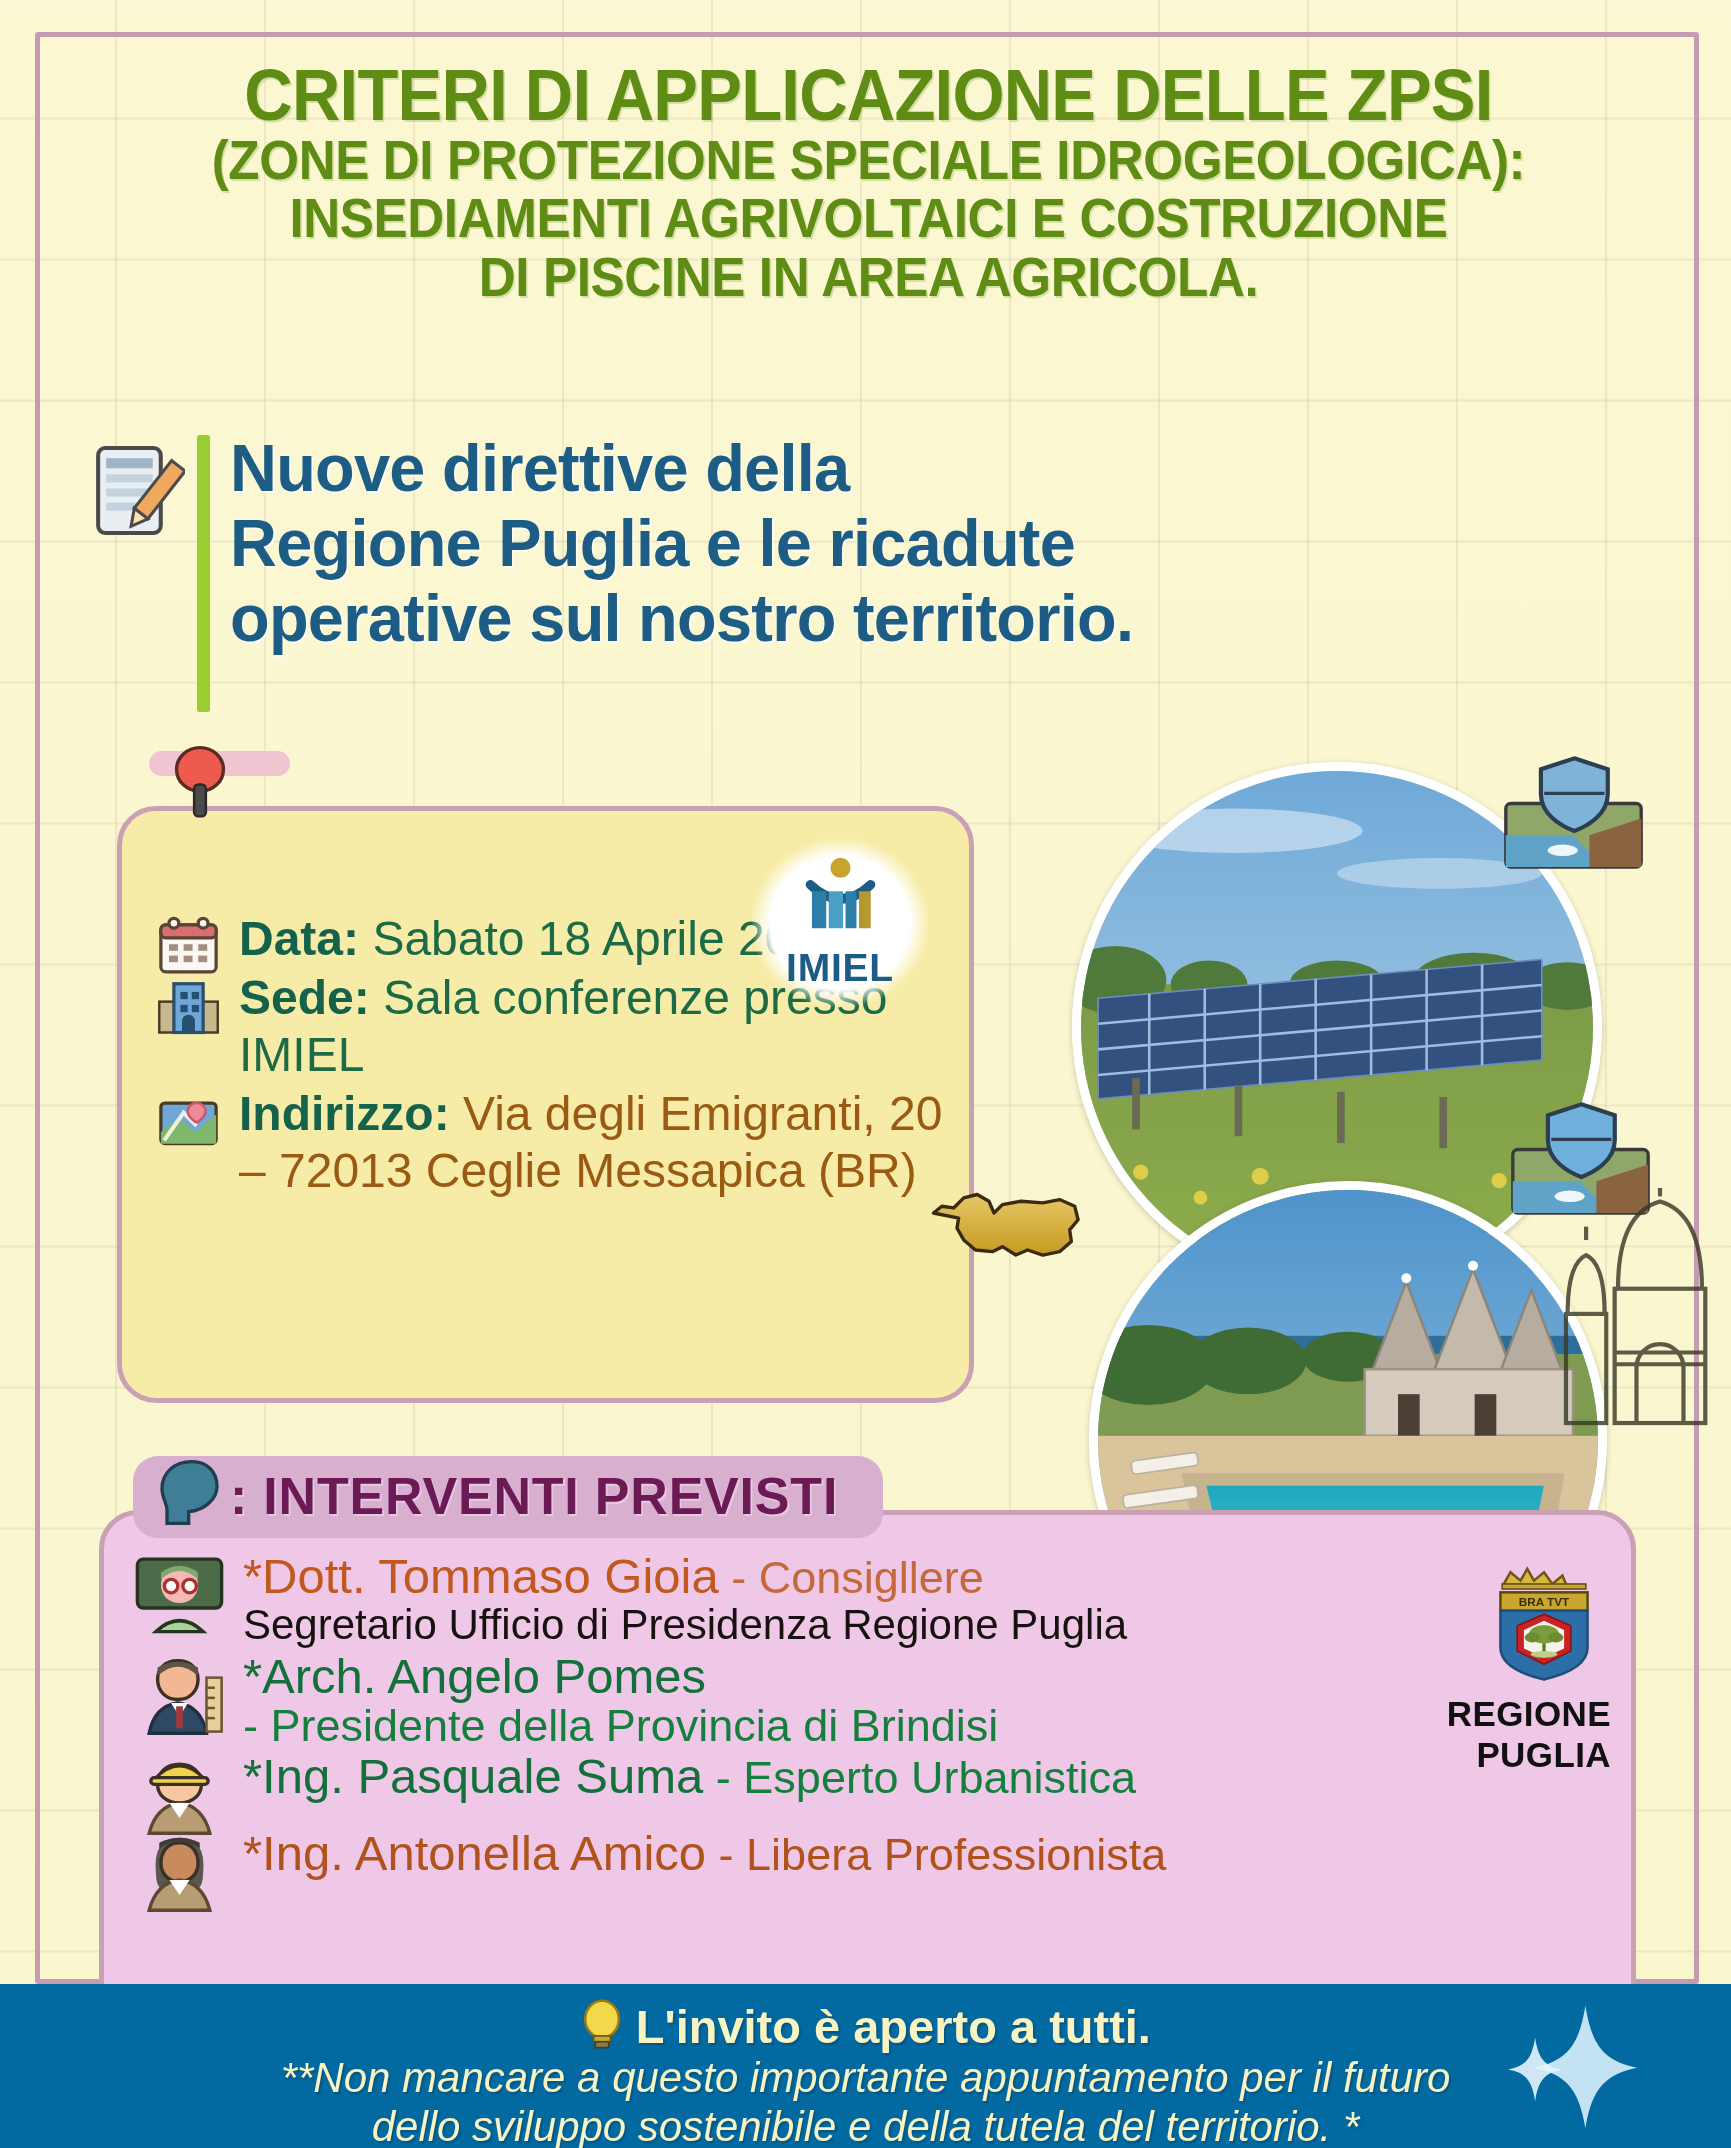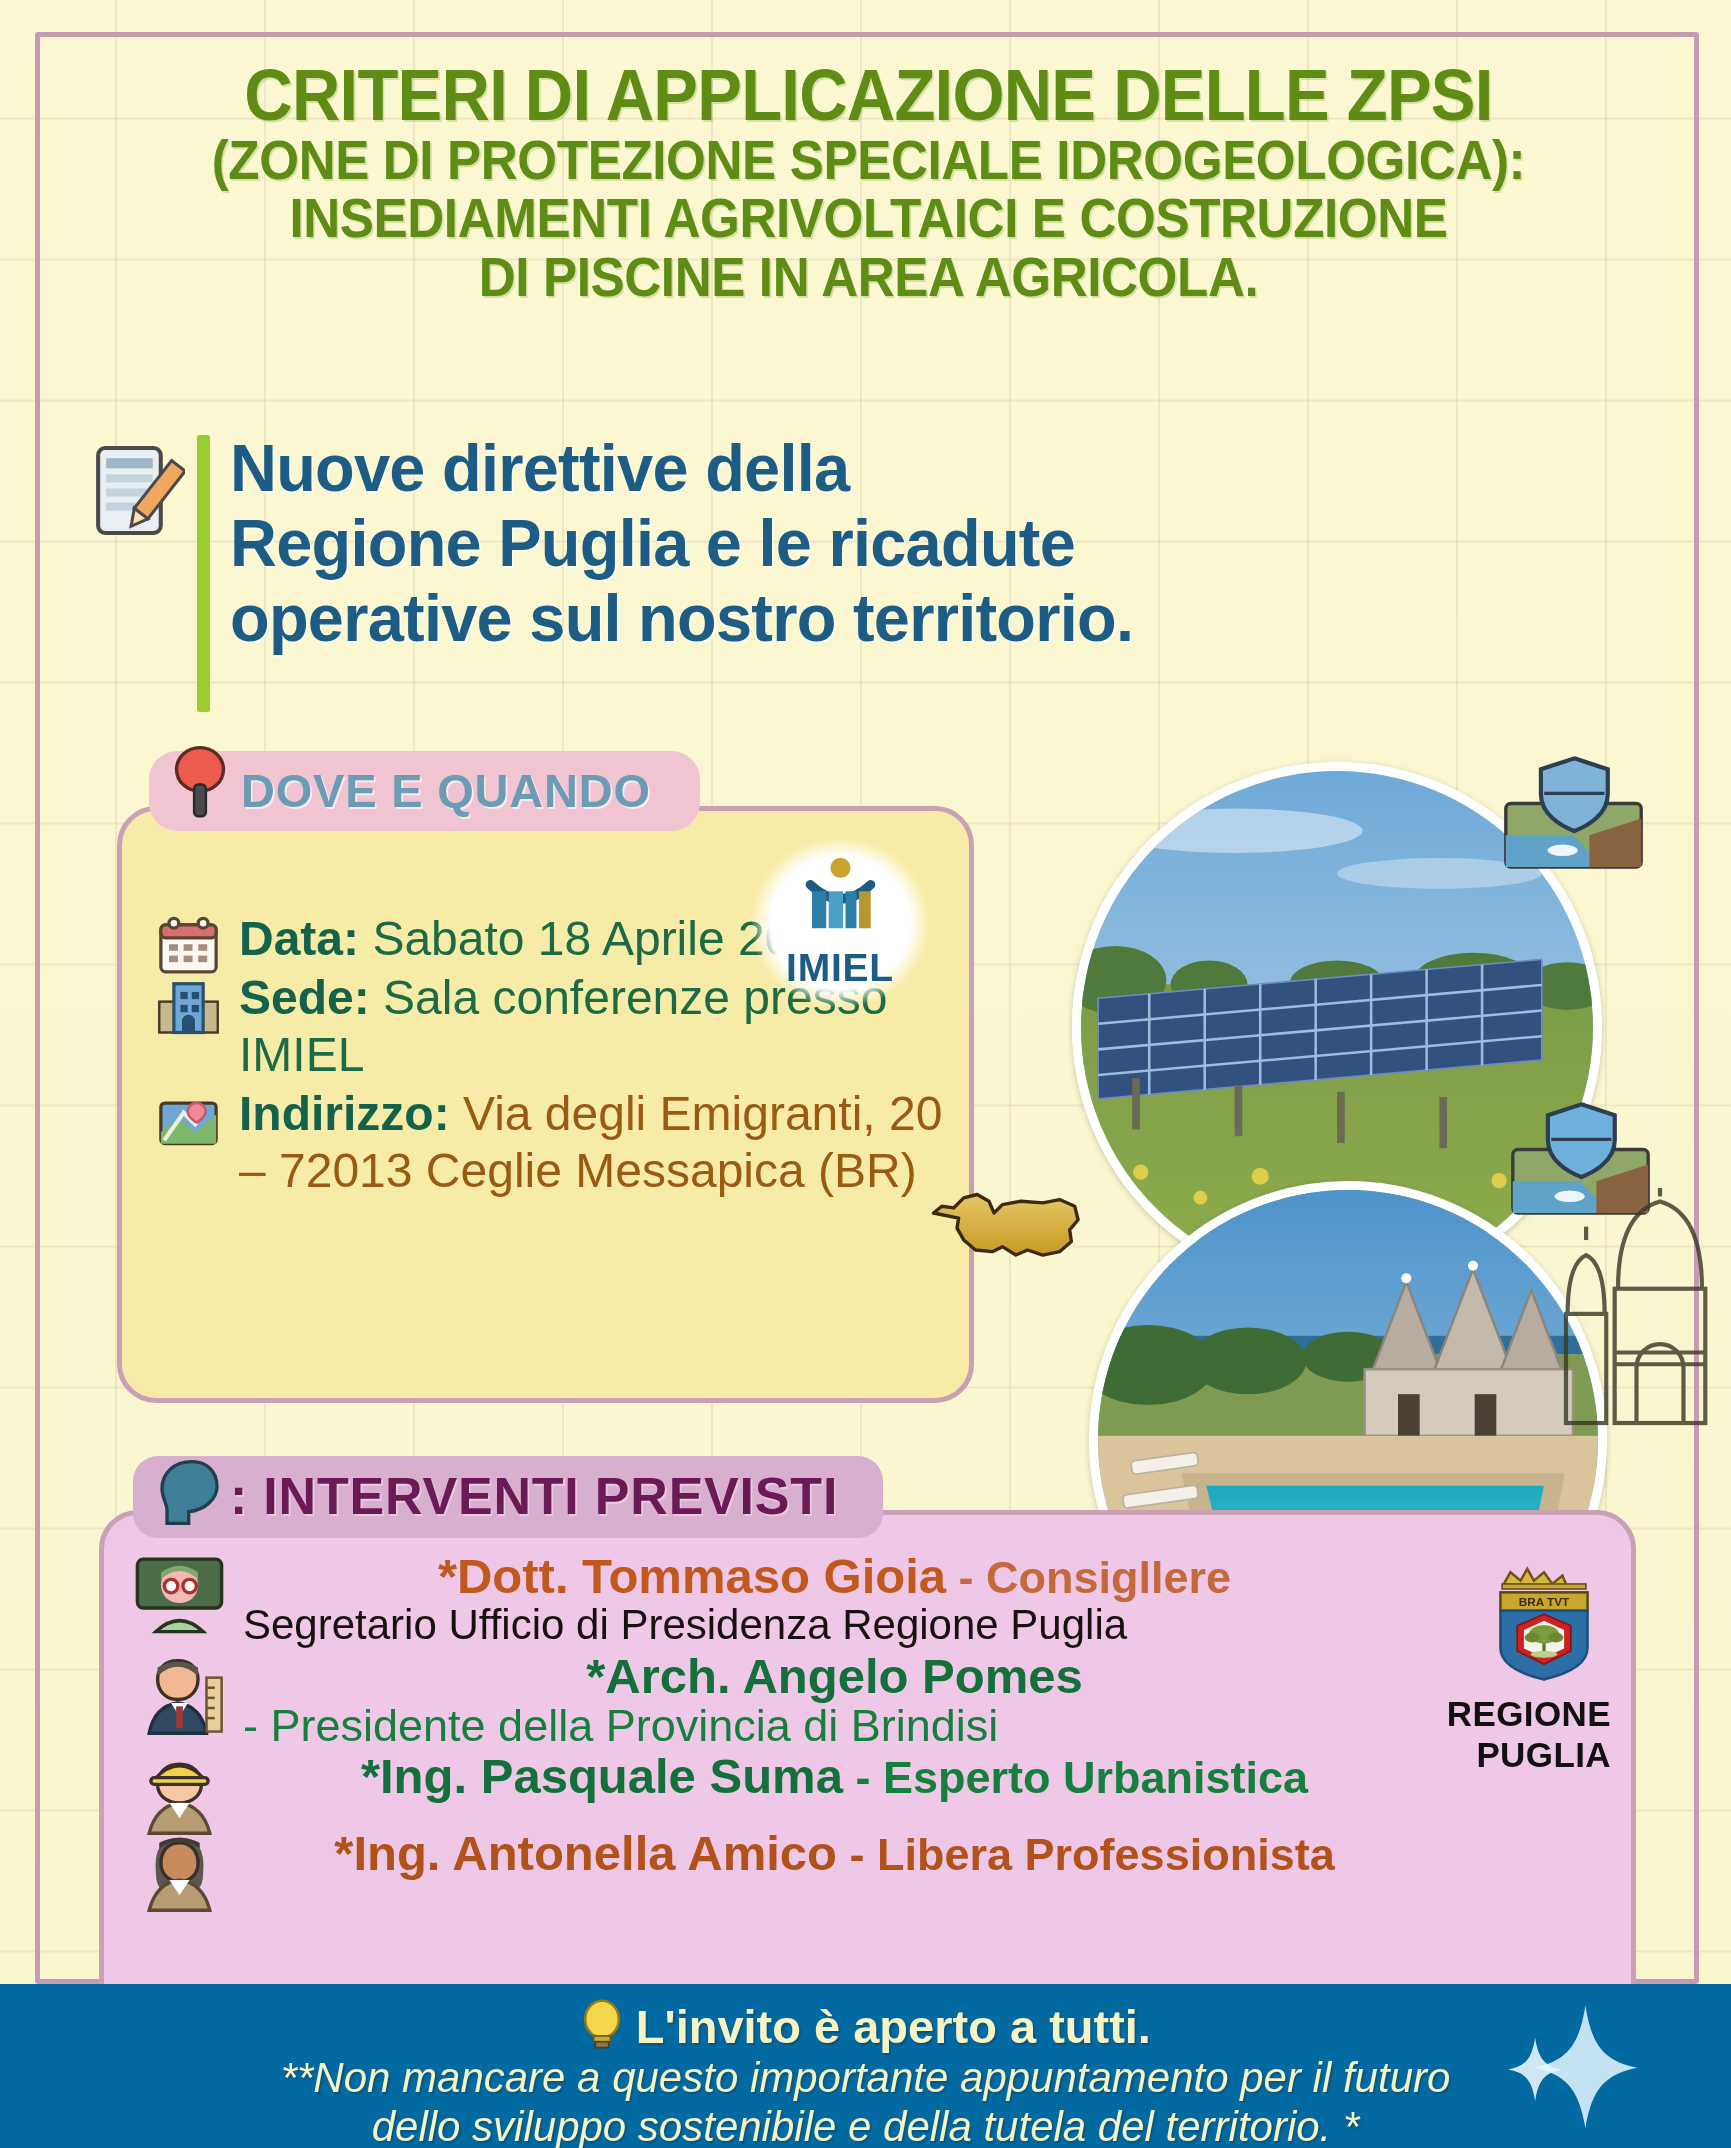--- a/index.html
+++ b/index.html
@@ -262,7 +262,6 @@
       <rect x="30" y="46" width="14" height="38" rx="5" fill="#4A4A4A" stroke="#2A2A2A" stroke-width="3"></rect>
     </svg>
   </span>
-  <span class="txt">DOVE E QUANDO</span>
 </div>
 
 <div id="imiel">

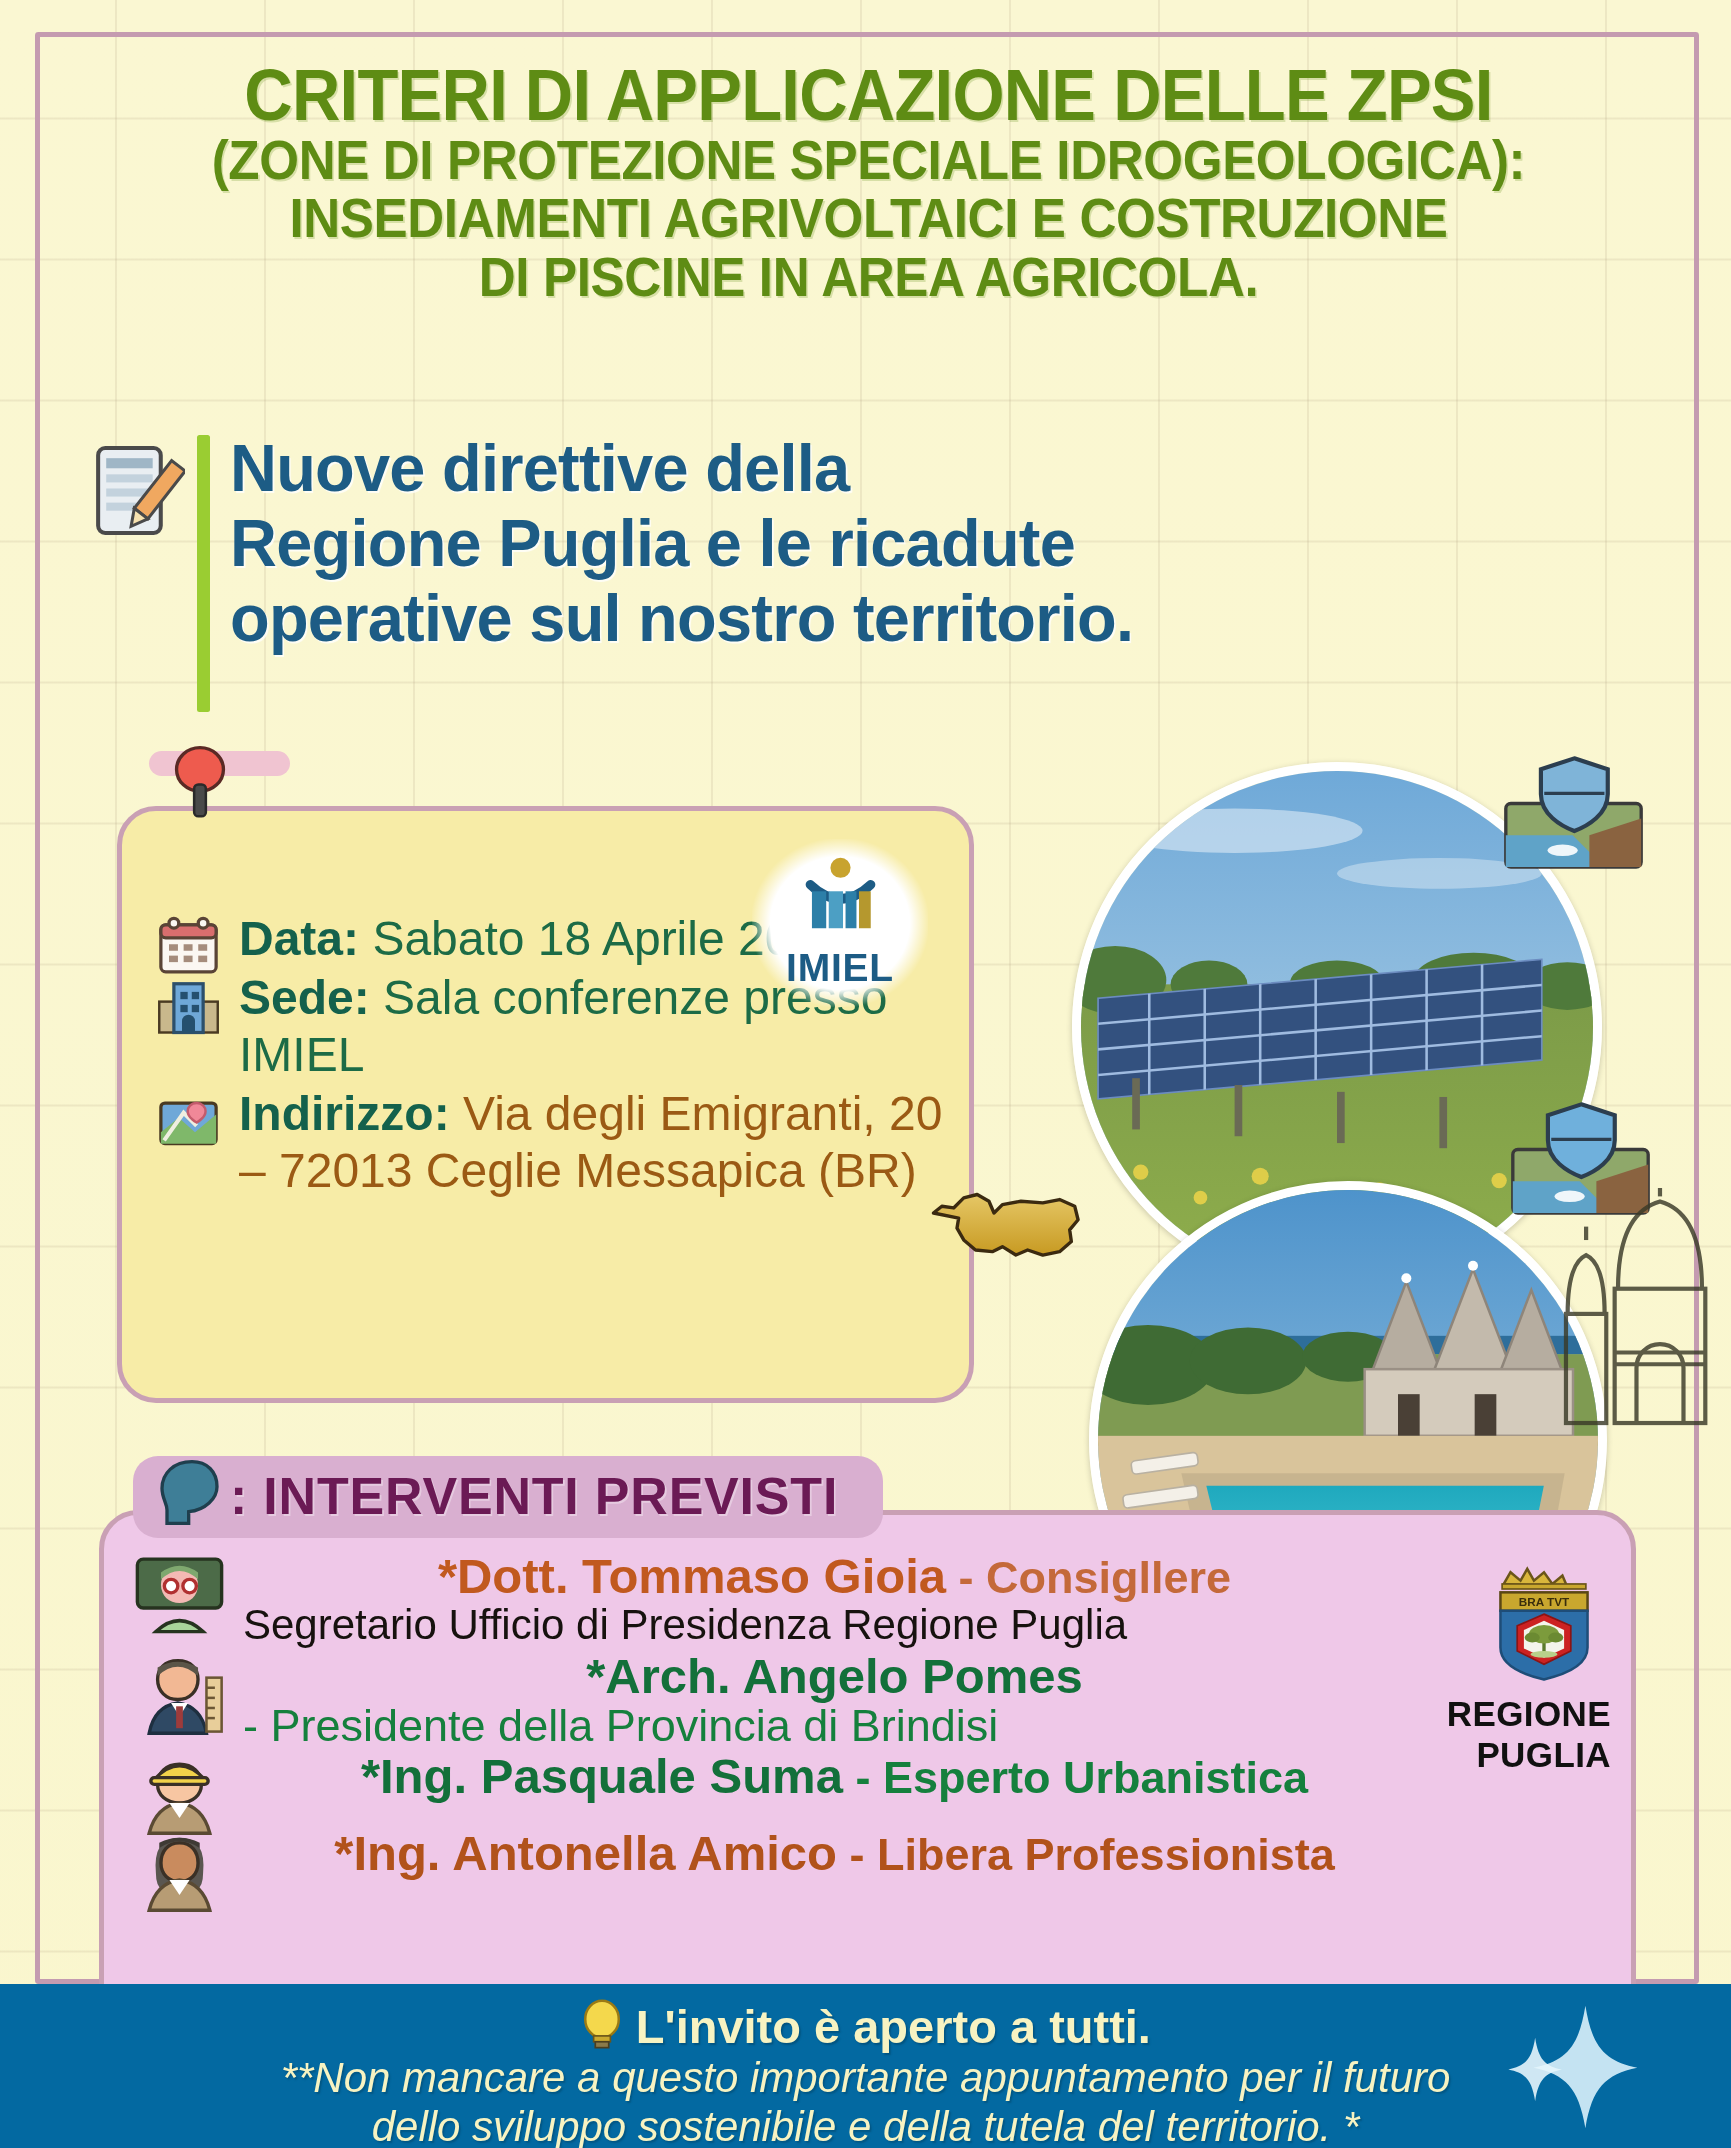--- a/index.html
+++ b/index.html
@@ -133,7 +133,7 @@
   #speak-list{position:absolute;left:134px;top:1551px;width:1292px;}
   .sp-row{position:relative;padding-left:109px;min-height:72px;}
   .sp-row .av{position:absolute;left:0;top:3.4px;width:91px;height:81px;}
-  .nm{font-size:49px;font-weight:bold;line-height:1.04;text-align:center;}
+  .nm{font-size:49px;font-weight:normal;line-height:1.04;}
   .role{font-size:45px;line-height:1.06;}
   .sub{font-size:42px;color:#17120F;line-height:1.08;}
   .c-orange{color:#C1591F;}

